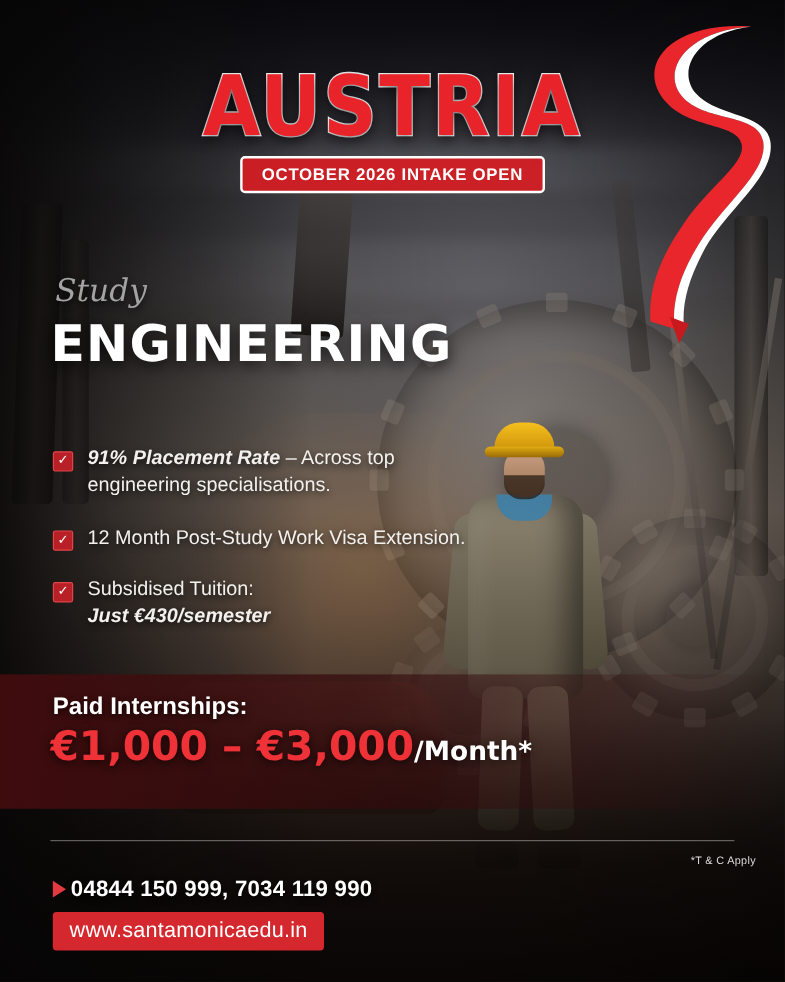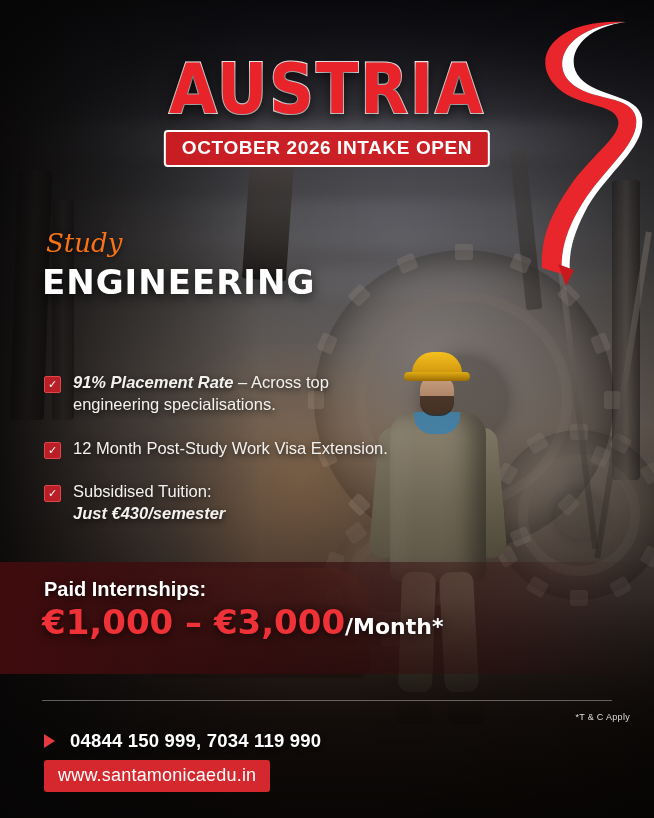--- a/index.html
+++ b/index.html
@@ -221,7 +221,7 @@
     border:2px solid #ffffff;
     background:rgba(214,28,34,.92);
     color:#fff;
-    font-size:19px; font-weight:bold; letter-spacing:.6px;
+    font-size:14px; font-weight:bold; letter-spacing:.6px;
     padding:5px 16px 6px;
     border-radius:4px;
     white-space:nowrap;

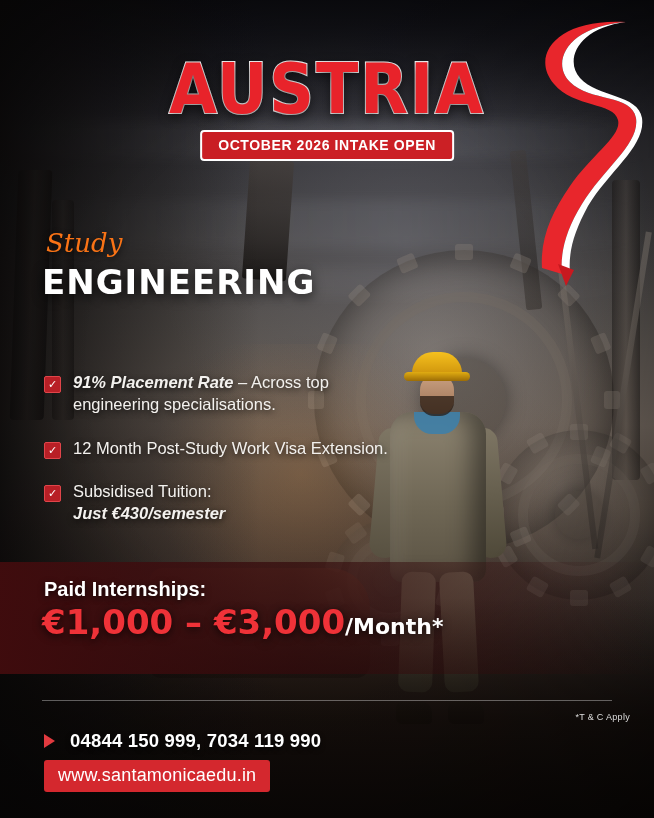--- a/index.html
+++ b/index.html
@@ -232,7 +232,7 @@
     font-family:"DejaVu Serif", serif;
     font-style:italic;
     font-size:26px;
-    color:#f97316;
+    color:#a3a3a3;
     text-shadow:0 2px 6px rgba(0,0,0,.7);
   }
   .engineering {

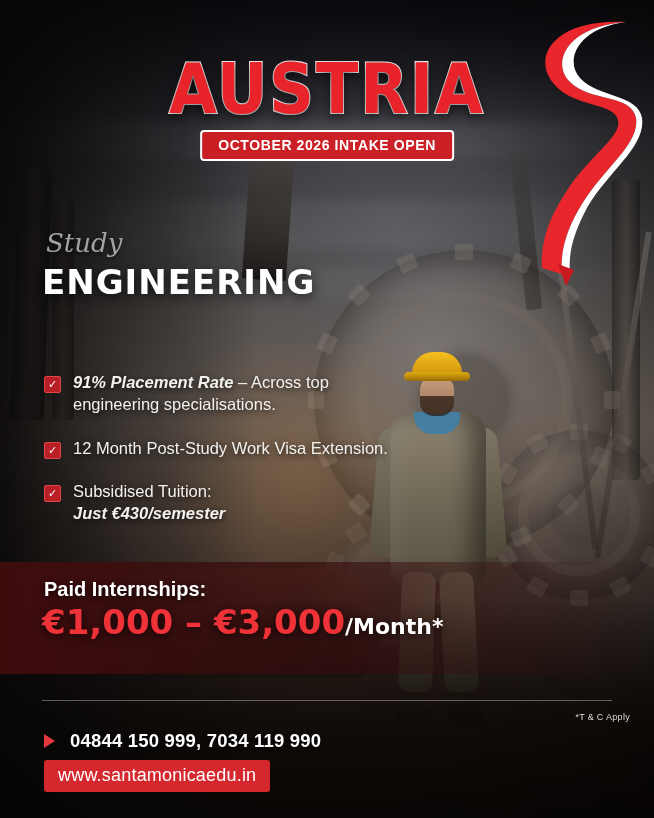--- a/index.html
+++ b/index.html
@@ -239,7 +239,7 @@
     position:absolute; left:42px; top:262px;
     font-family:"DejaVu Sans", sans-serif;
     font-weight:bold;
-    font-size:34px;
+    font-size:42px;
     letter-spacing:1px;
     color:#ffffff;
     text-shadow:0 3px 12px rgba(0,0,0,.75);

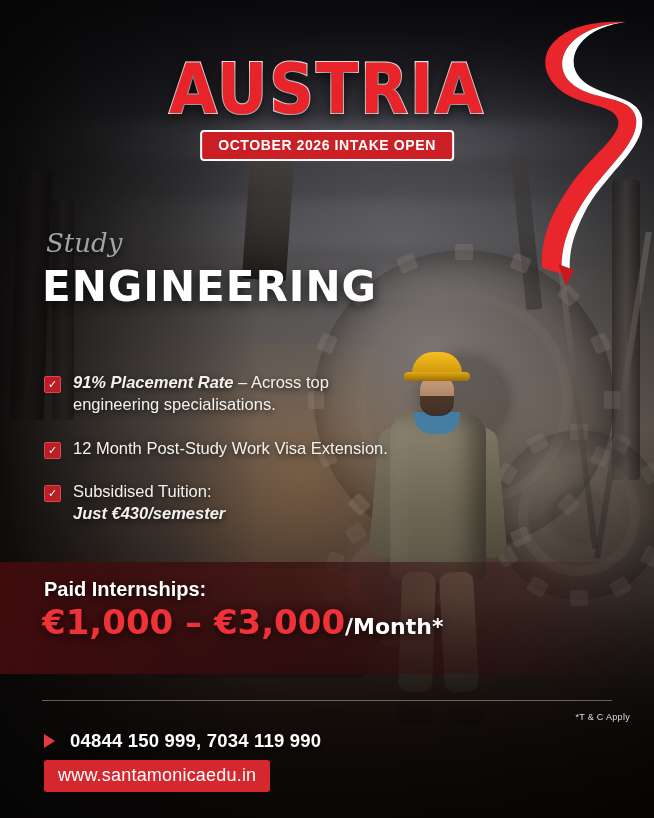--- a/index.html
+++ b/index.html
@@ -310,7 +310,7 @@
 
   .phone {
     position:absolute; left:44px; top:730px;
-    display:flex; align-items:center; gap:15px;
+    display:flex; align-items:center; gap:4px;
   }
   .phone .tri {
     width:0; height:0;

